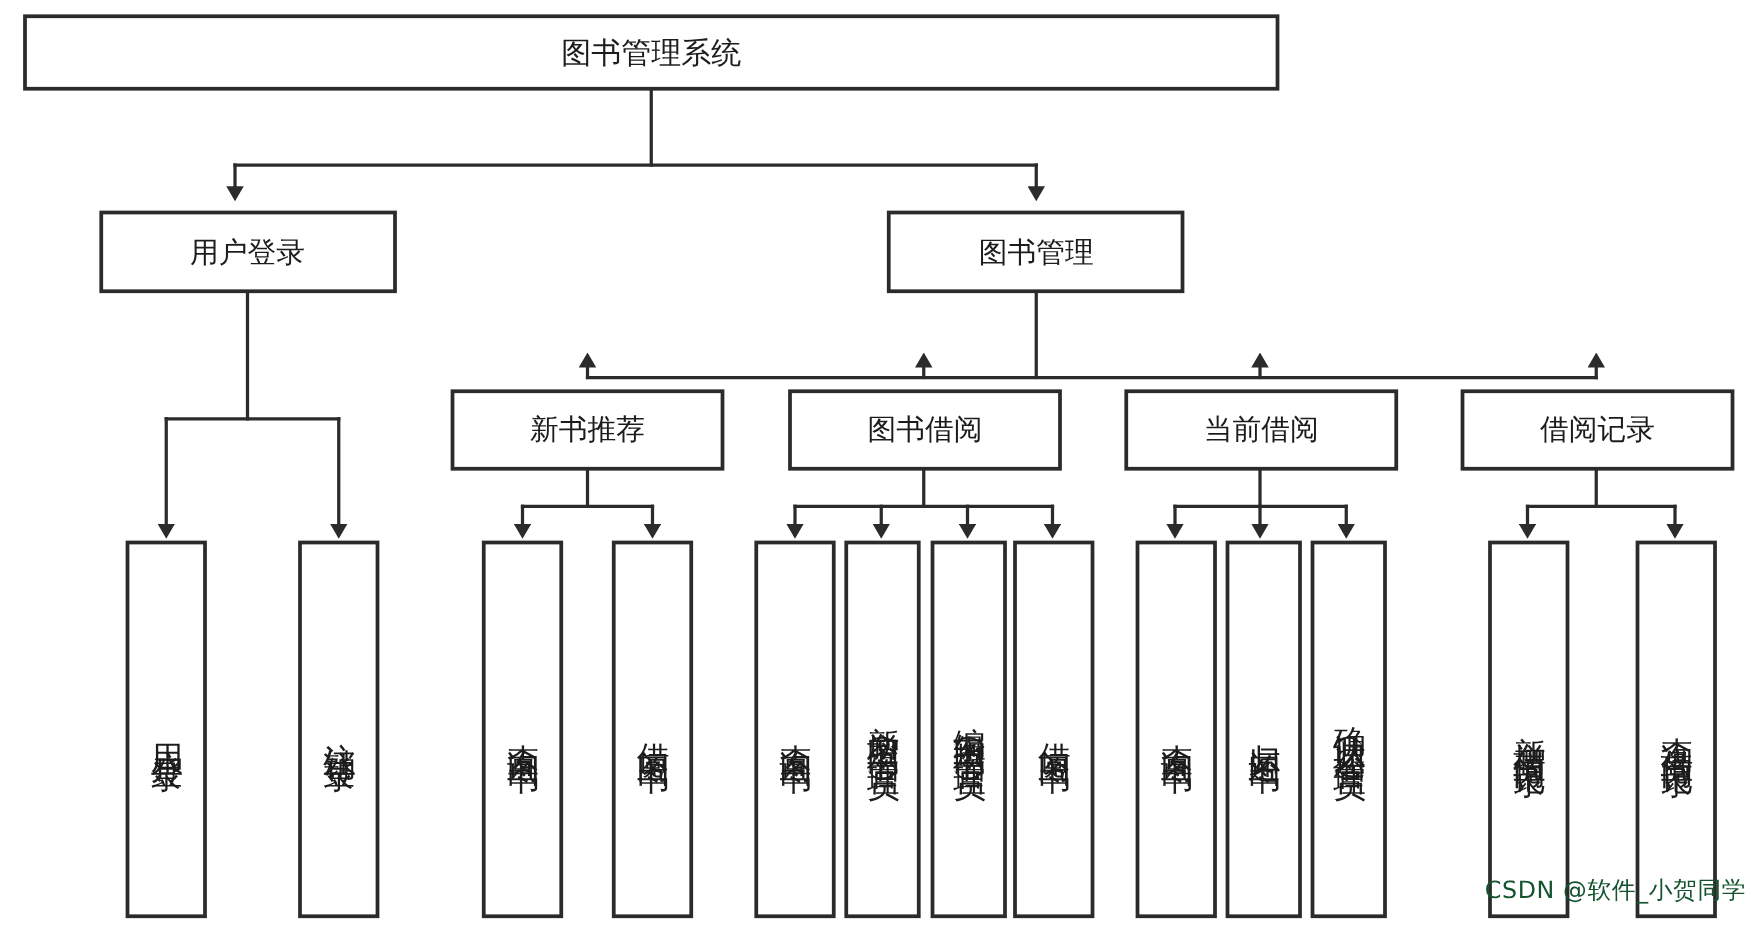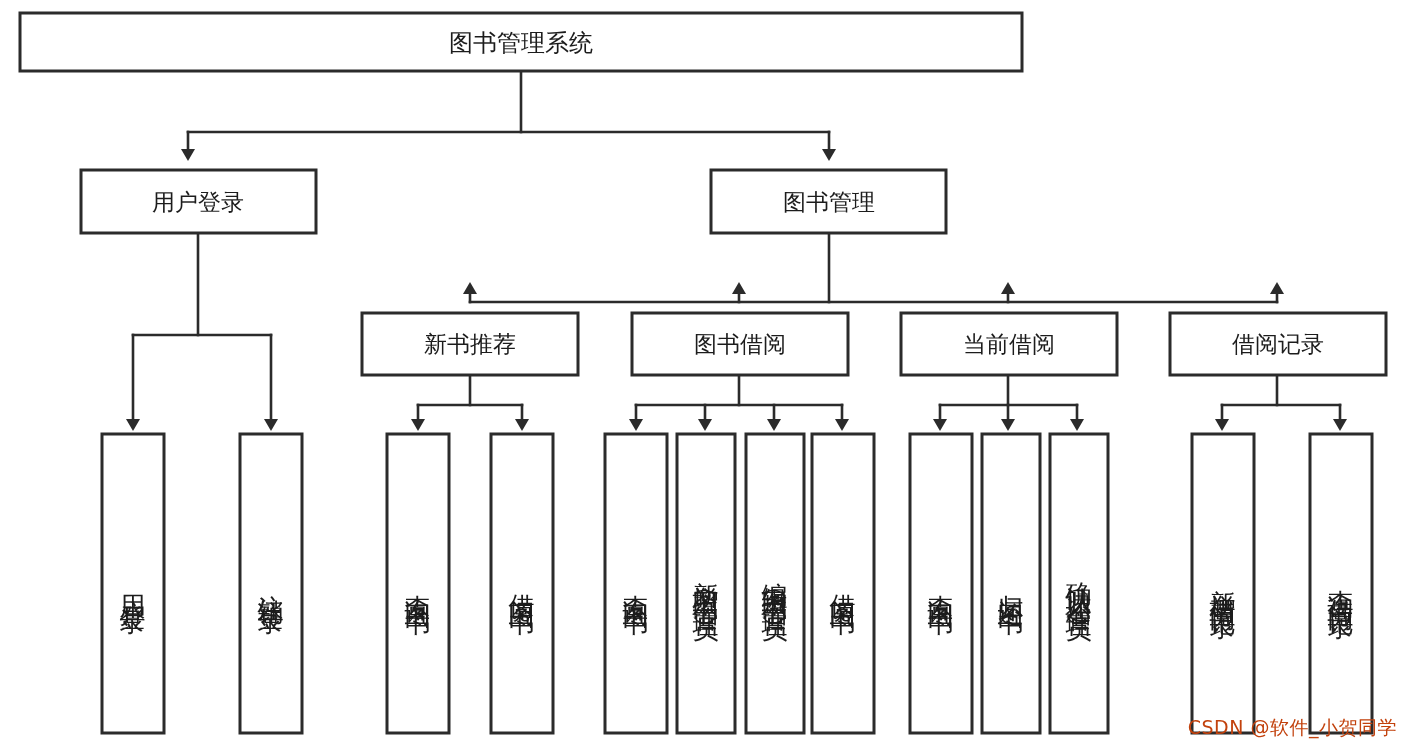--- a/index.html
+++ b/index.html
@@ -78,10 +78,10 @@
   .watermark {
     position: absolute;
     right: 8px;
-    bottom: 6px;
+    bottom: 22px;
     font-family: "DejaVu Sans", "Liberation Sans", sans-serif;
     font-size: 19px;
-    color: #c2410c;
+    color: #14532d;
     letter-spacing: 0.5px;
     white-space: nowrap;
   }

